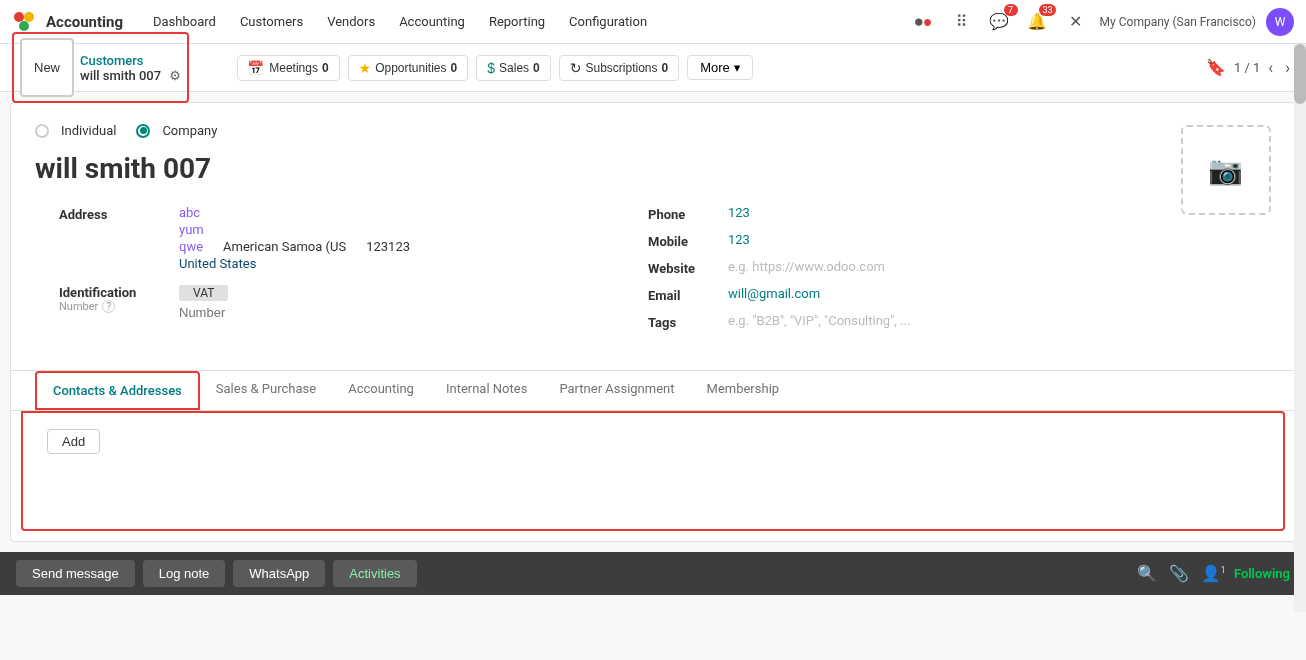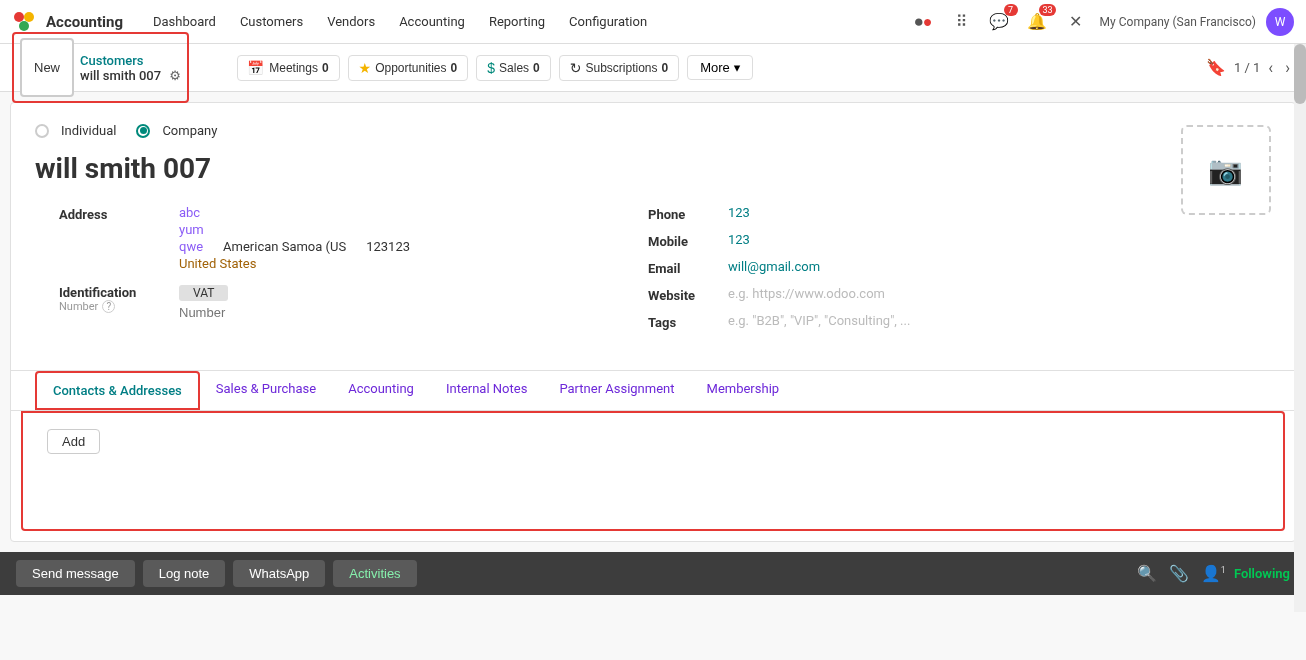--- a/index.html
+++ b/index.html
@@ -69,7 +69,7 @@
     .form-value-gray { color: #bbb; font-size: 13px; }
     .address-block { display: flex; flex-direction: column; gap: 2px; }
     .address-line { color: #8b5cf6; font-size: 13px; }
-    .address-line-country { color: #a16207; font-size: 13px; }
+    .address-line-country { color: #0c4a6e; font-size: 13px; }
     .address-line-zip { display: flex; gap: 20px; }
     .address-label-col { min-width: 120px; }
 

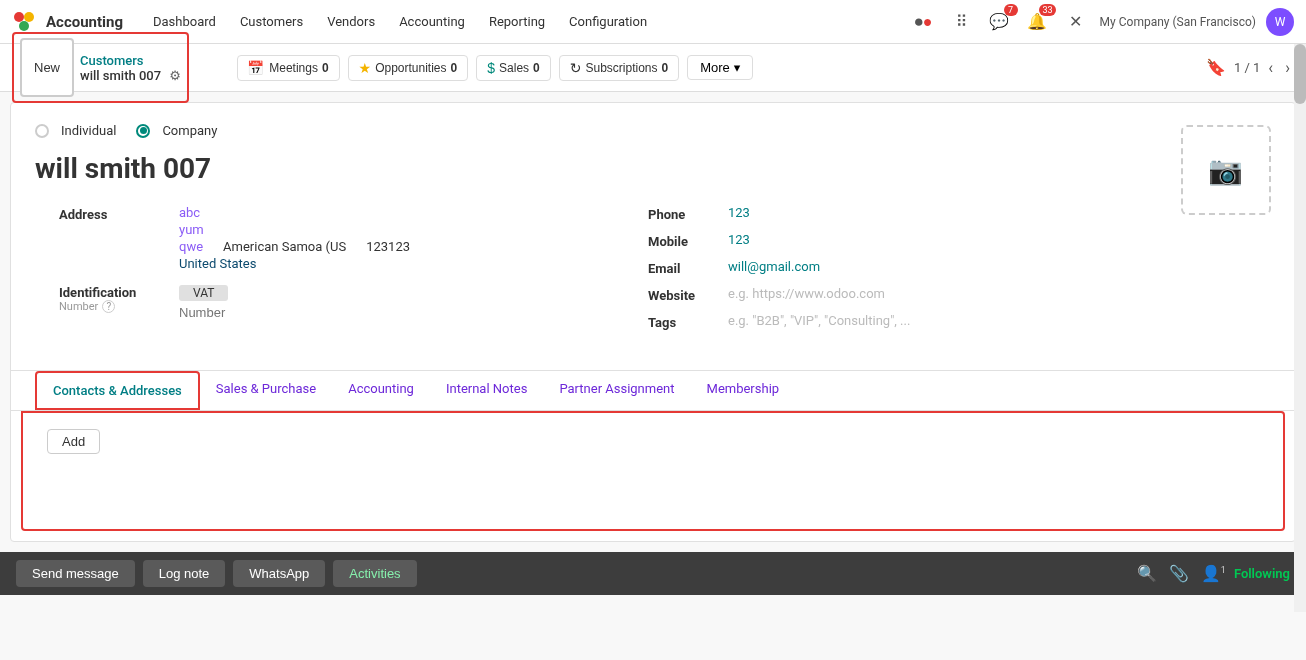--- a/index.html
+++ b/index.html
@@ -254,12 +254,12 @@
           <span class="form-value">123</span>
         </div>
         <div class="form-row" style="margin-bottom:10px;">
+          <span class="form-label" style="min-width:80px;">Website</span>
+          <span class="form-value-gray">e.g. https://www.odoo.com</span>
+        </div>
+        <div class="form-row" style="margin-bottom:10px;">
           <span class="form-label" style="min-width:80px;">Email</span>
           <span class="form-value">will@gmail.com</span>
-        </div>
-        <div class="form-row" style="margin-bottom:10px;">
-          <span class="form-label" style="min-width:80px;">Website</span>
-          <span class="form-value-gray">e.g. https://www.odoo.com</span>
         </div>
         <div class="form-row">
           <span class="form-label" style="min-width:80px;">Tags</span>

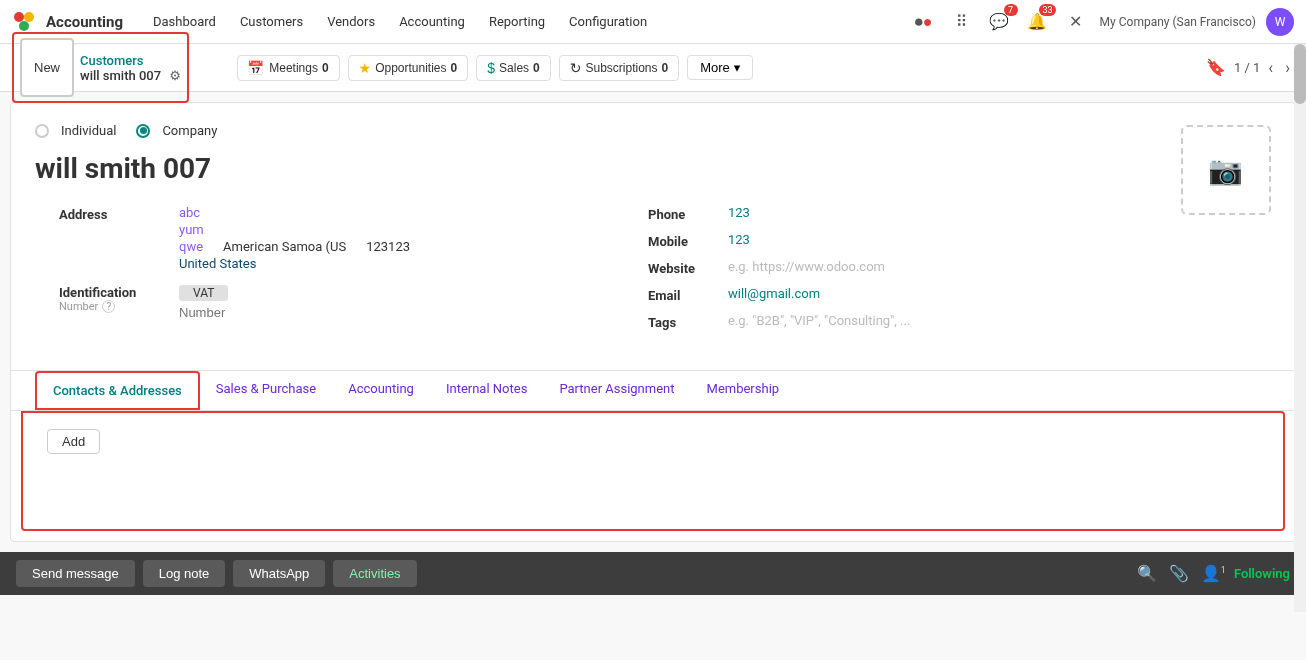--- a/index.html
+++ b/index.html
@@ -82,7 +82,7 @@
     
     .tabs-container { border-top: 1px solid #e0e0e0; }
     .tabs { display: flex; background: #fff; border-bottom: 1px solid #e0e0e0; padding: 0 24px; }
-    .tab { padding: 10px 16px; cursor: pointer; font-size: 13px; color: #6d28d9; border-bottom: 2px solid transparent; white-space: nowrap; }
+    .tab { padding: 10px 16px; cursor: pointer; font-size: 13px; color: #737373; border-bottom: 2px solid transparent; white-space: nowrap; }
     .tab.active { color: #017e84; border-bottom: 2px solid #017e84; font-weight: 500; border: 2px solid #e53935; border-bottom: 2px solid #e53935; border-radius: 4px 4px 0 0; }
 
     .tab-content { padding: 16px 24px; min-height: 120px; border: 2px solid #e53935; margin: 0 10px 10px 10px; border-radius: 0 4px 4px 4px; }

